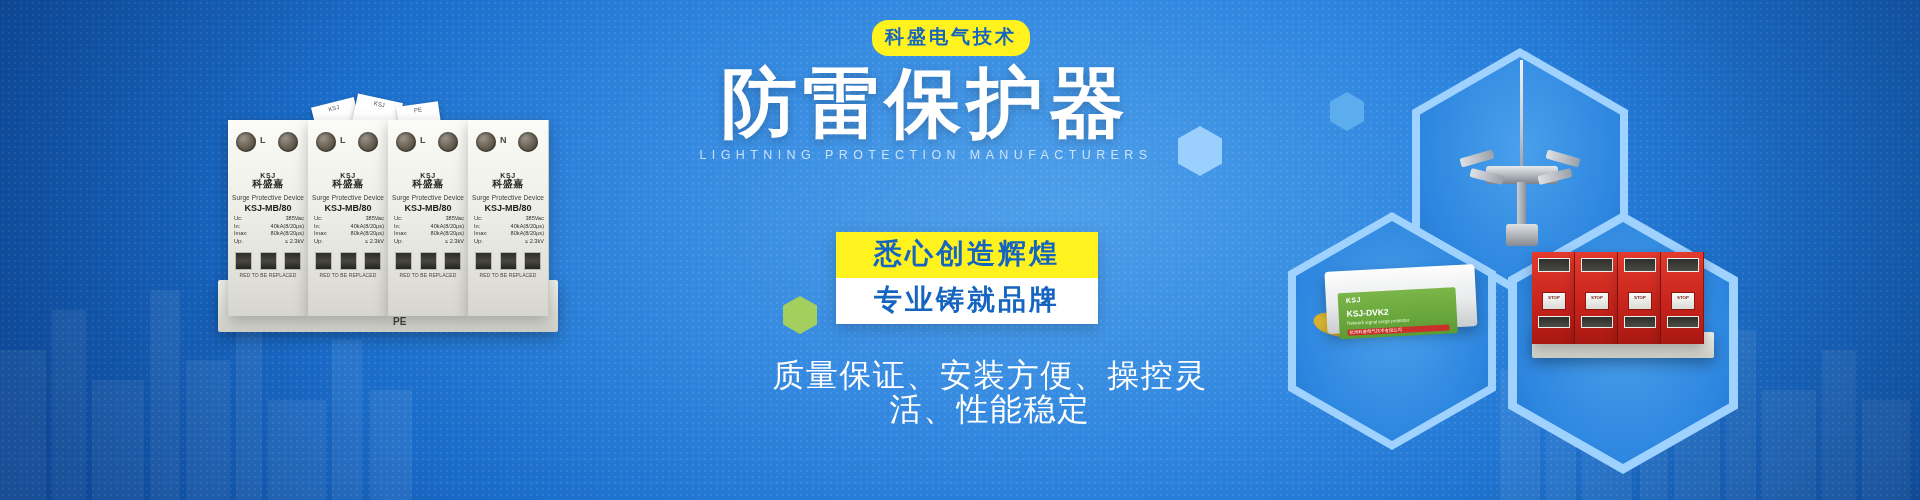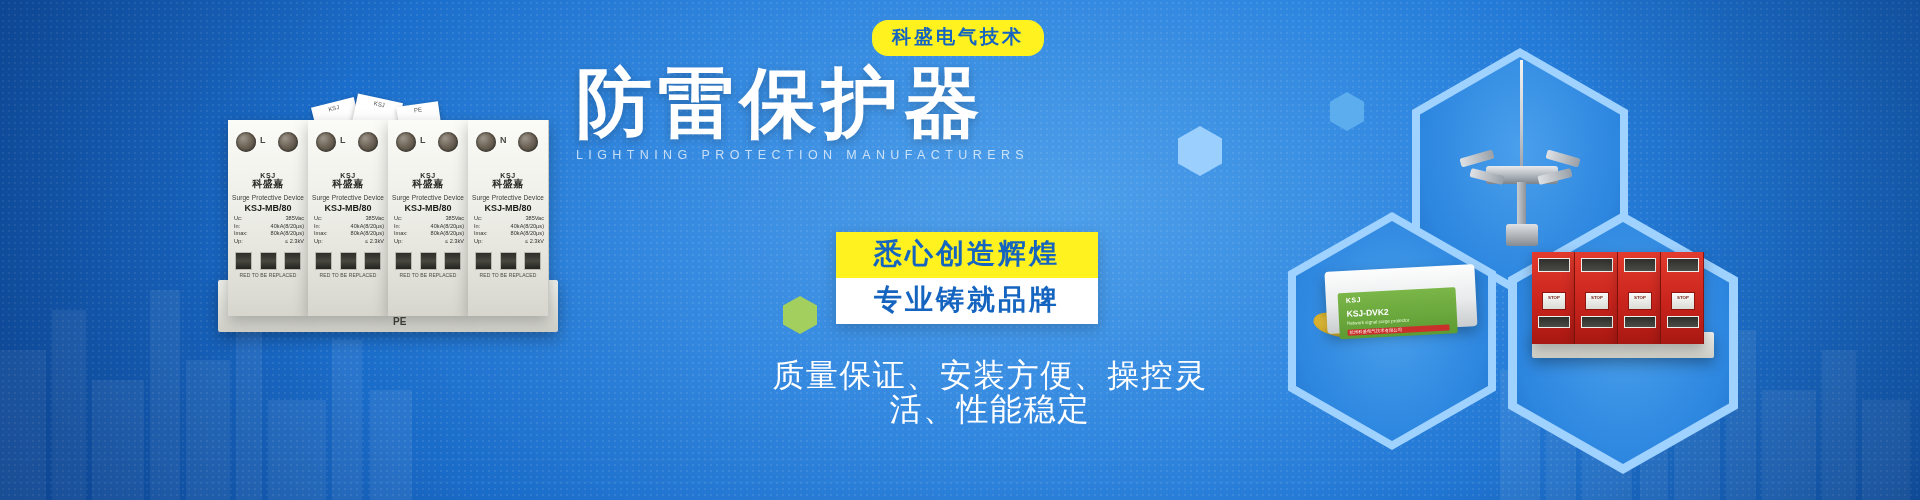--- a/index.html
+++ b/index.html
@@ -87,7 +87,7 @@
   .badge{
     display:inline-block;background:#fff21f;color:#1565c0;
     font-size:19px;font-weight:bold;letter-spacing:3px;
-    padding:4px 20px 6px;border-radius:16px;
+    padding:4px 13px 6px;border-radius:16px;
     margin-left:296px;
   }
   .main-title{

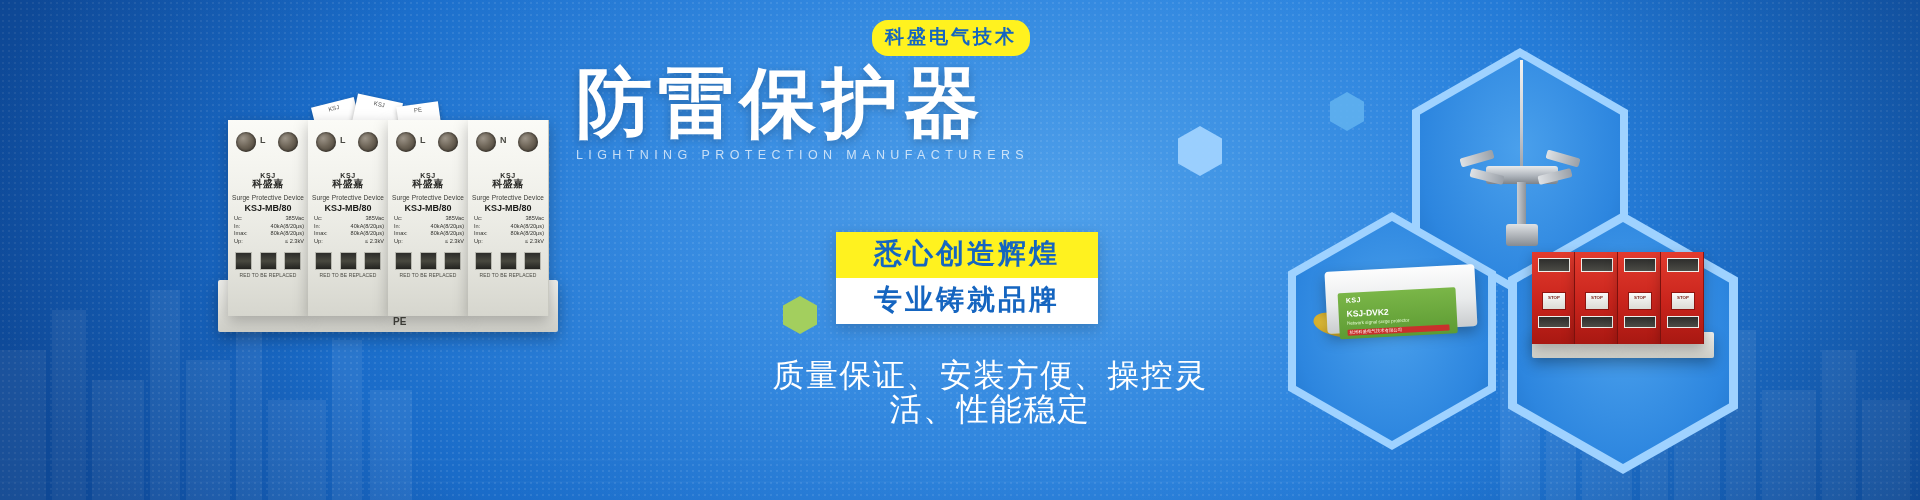--- a/index.html
+++ b/index.html
@@ -92,7 +92,7 @@
   }
   .main-title{
     margin-top:6px;color:#ffffff;font-size:76px;font-weight:bold;
-    letter-spacing:6px;line-height:82px;
+    letter-spacing:6px;line-height:82px;text-align:center;
     text-shadow:0 3px 10px rgba(0,0,0,.22);
   }
   .sub-en{

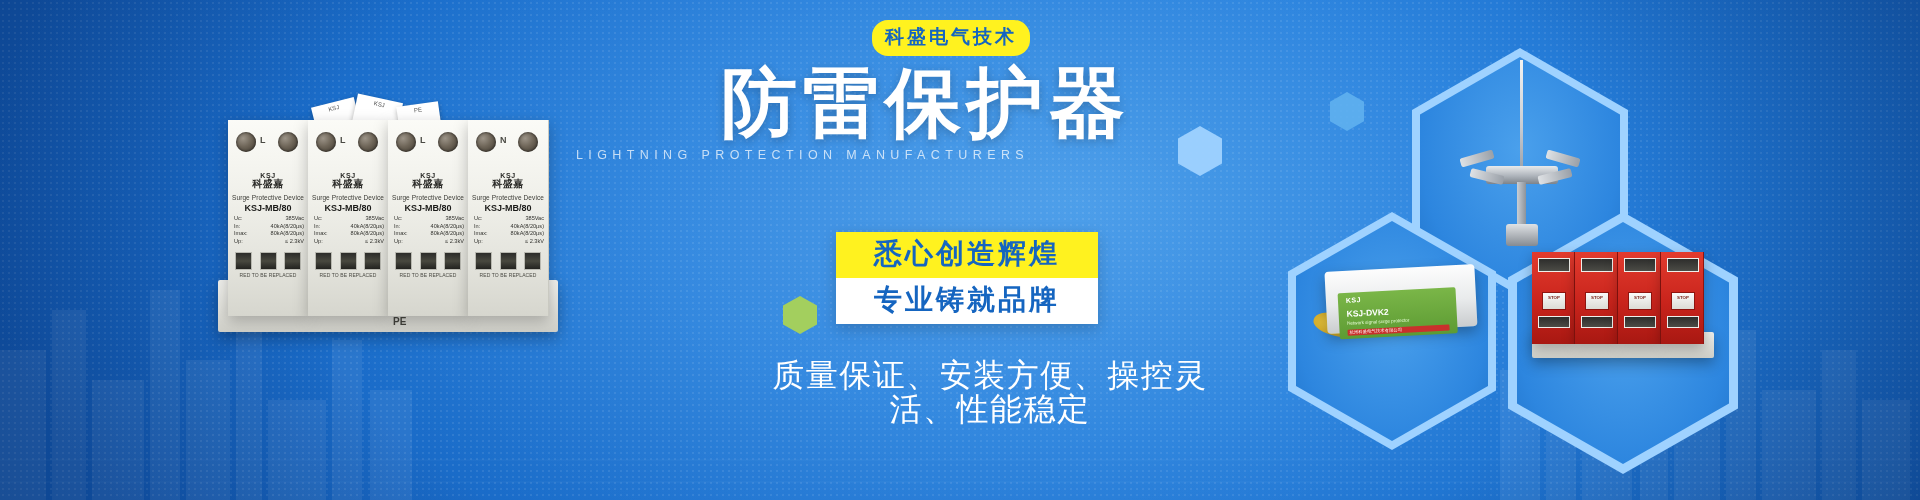--- a/index.html
+++ b/index.html
@@ -96,7 +96,7 @@
     text-shadow:0 3px 10px rgba(0,0,0,.22);
   }
   .sub-en{
-    margin-top:4px;text-align:left;color:rgba(255,255,255,.72);
+    margin-top:4px;text-align:center;color:rgba(255,255,255,.72);
     font-size:12.5px;letter-spacing:5.4px;font-weight:500;
   }
   .slogans{

